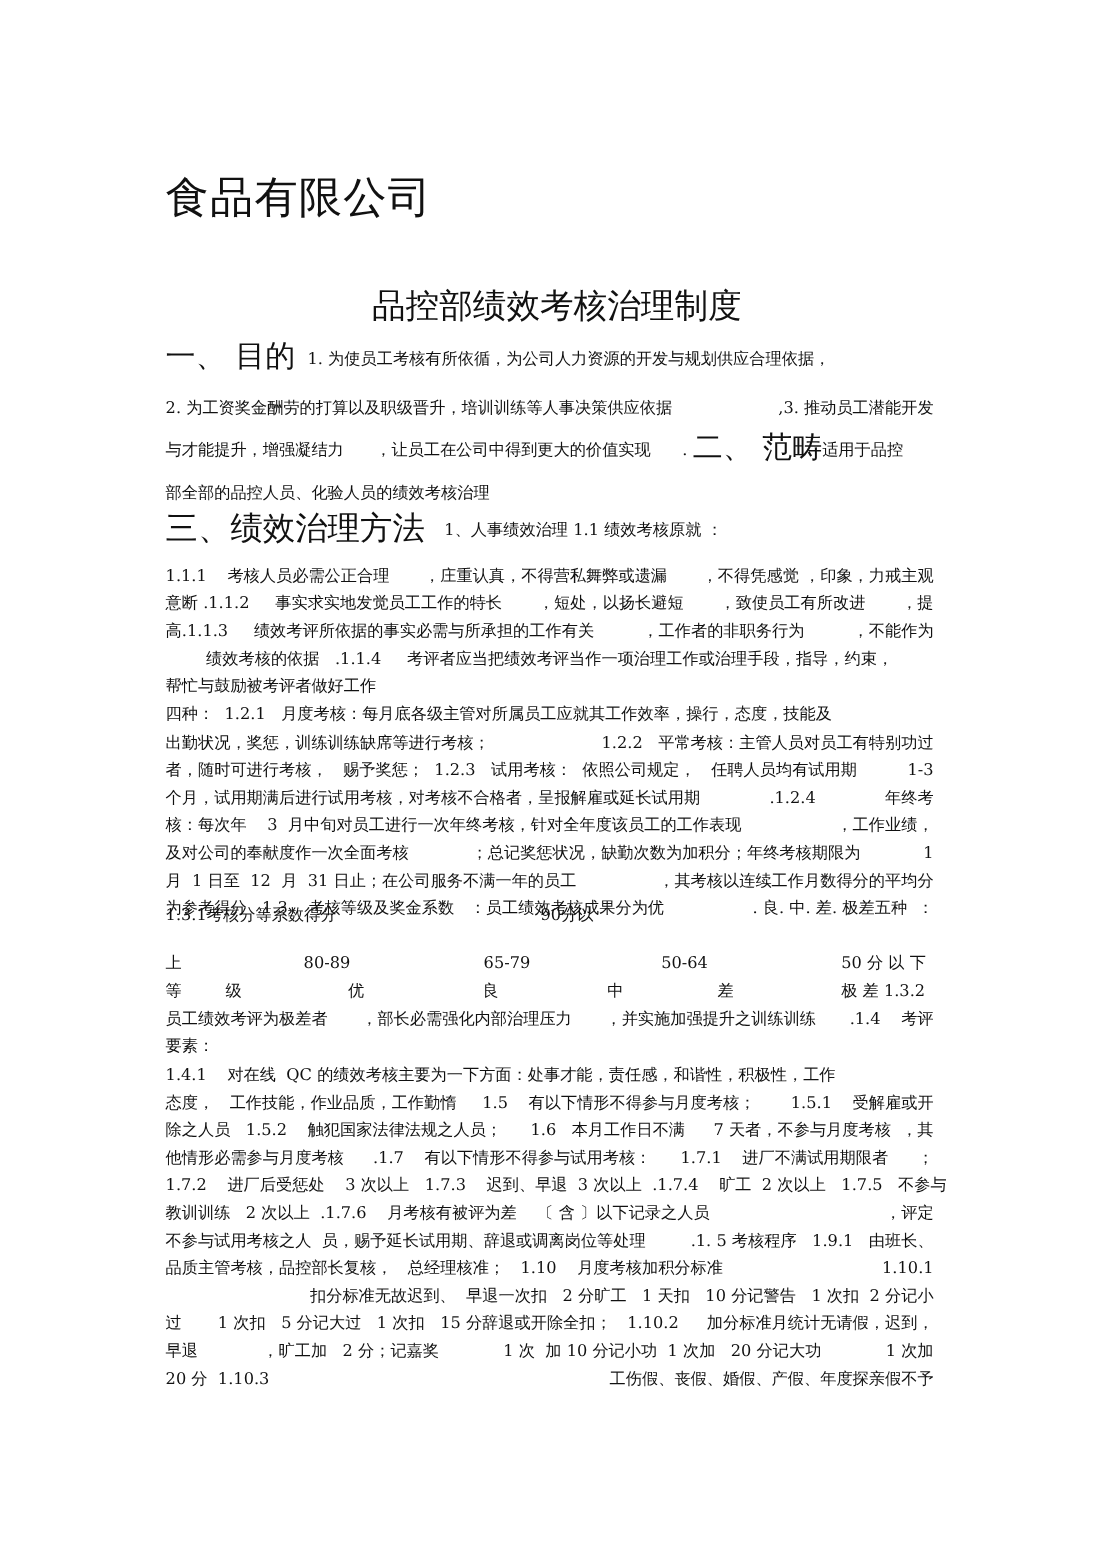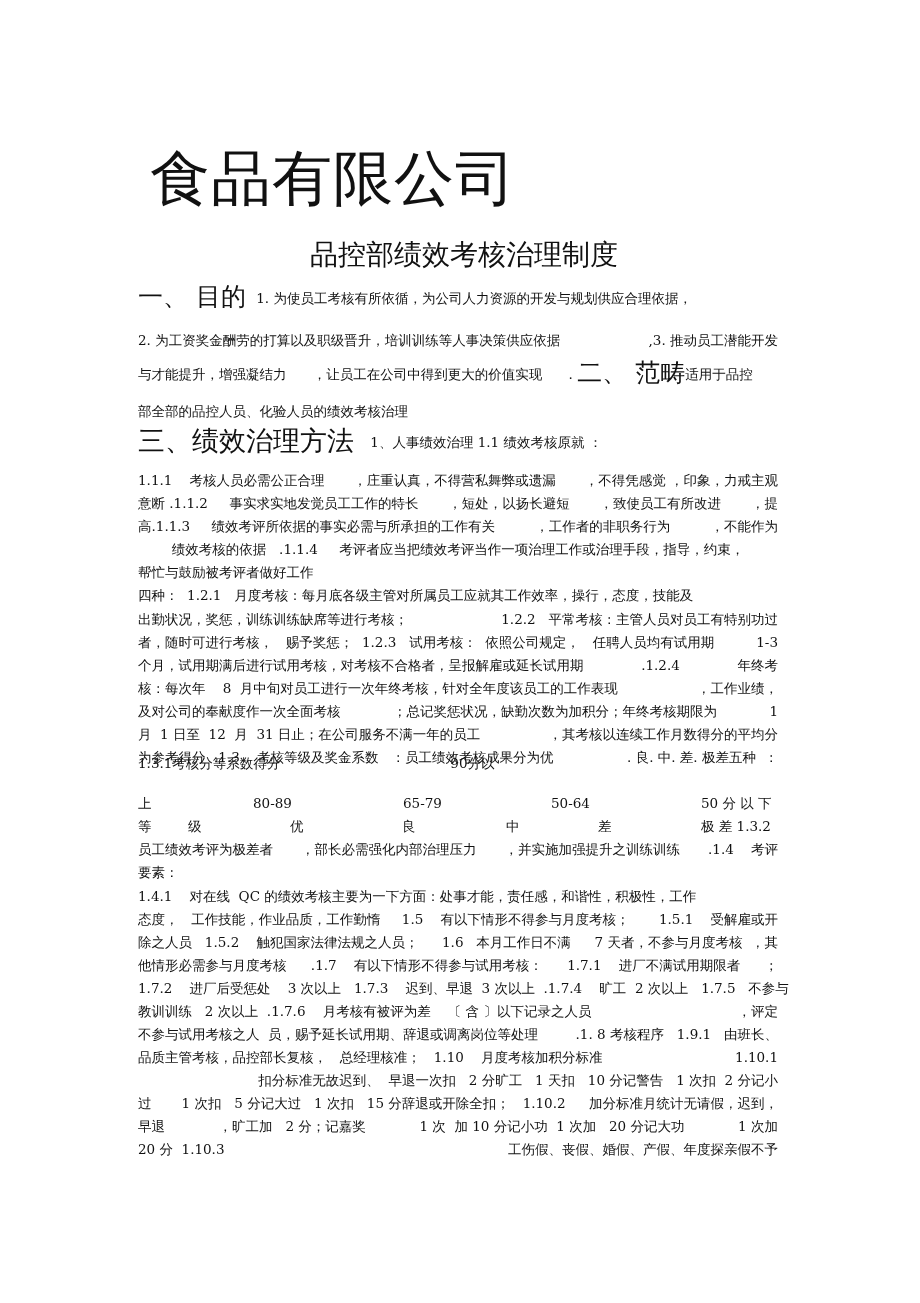--- a/index.html
+++ b/index.html
@@ -5,7 +5,7 @@
   html, body { margin: 0; padding: 0; background: #ffffff; }
   body { width: 920px; height: 1303px; position: relative; overflow: hidden;
          font-family: "DejaVu Serif", "Liberation Serif", serif; color: #111; }
-  .company { position: absolute; left: 138px; top: 136px; font-size: 60px; letter-spacing: 1px; line-height: 60px; font-weight: normal; margin: 12px; }
+  .company { position: absolute; left: 138px; top: 136px; font-size: 36px; letter-spacing: 1px; line-height: 60px; font-weight: normal; margin: 0; }
   .doc-title { position: absolute; left: 0; width: 920px; top: 236px; text-align: center; font-size: 28px; line-height: 38px; font-weight: normal; margin: 0; padding-left: 4px; }
   .line { position: absolute; left: 138px; width: 640px; font-size: 13.5px; line-height: 18px; white-space: nowrap; }
   .h-big { font-size: 25px; vertical-align: -2px; }

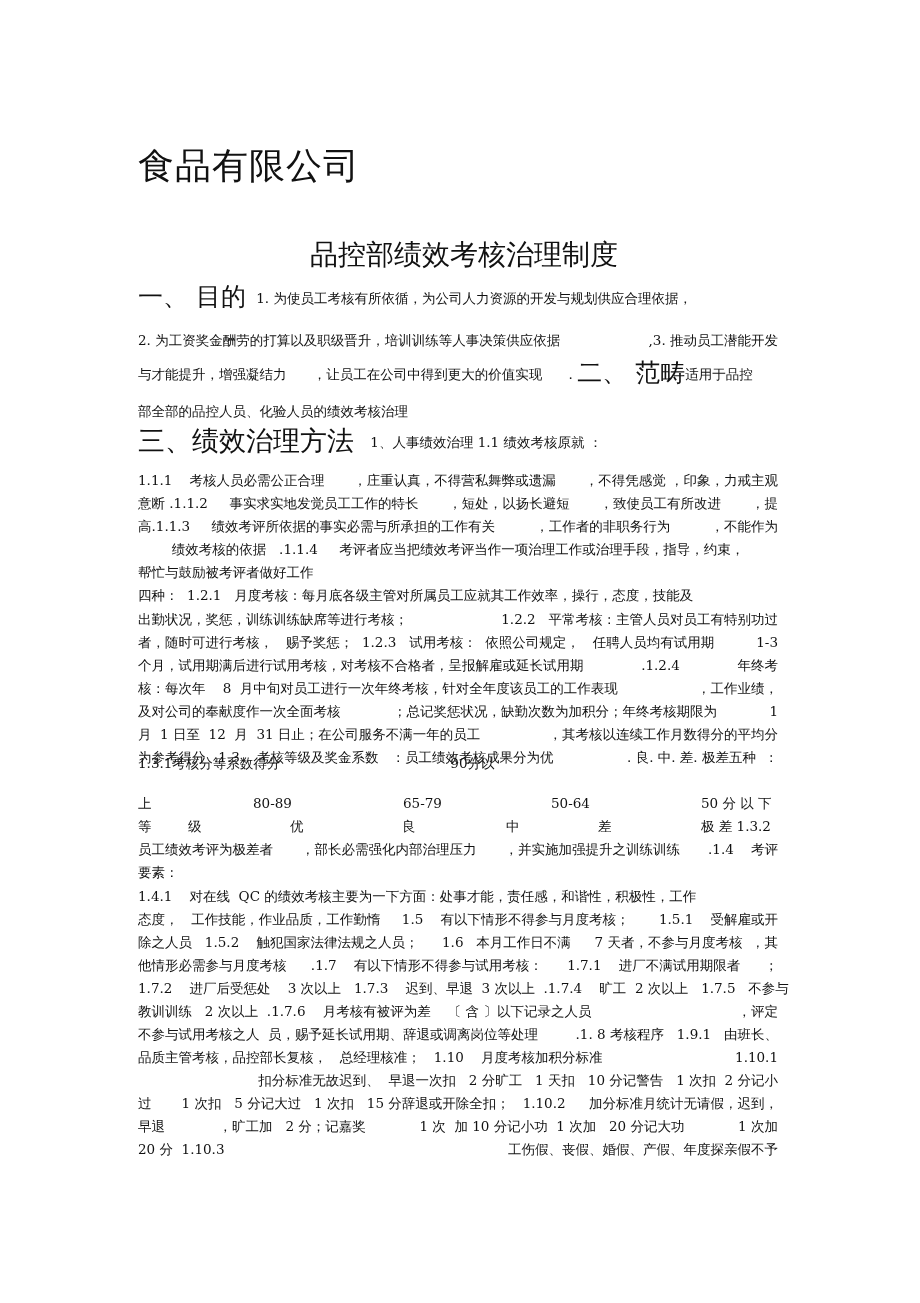--- a/index.html
+++ b/index.html
@@ -79,7 +79,7 @@
       <span style="white-space: pre;">年终考</span>
     </div>
     <div class="line" style="top: 679px; display: flex; justify-content: space-between;">
-      <span style="white-space: pre;">核：每次年    8  月中旬对员工进行一次年终考核，针对全年度该员工的工作表现</span>
+      <span style="white-space: pre;">核：每次年    3  月中旬对员工进行一次年终考核，针对全年度该员工的工作表现</span>
       <span style="white-space: pre;">，工作业绩，</span>
     </div>
     <div class="line" style="top: 702px; display: flex; justify-content: space-between;">

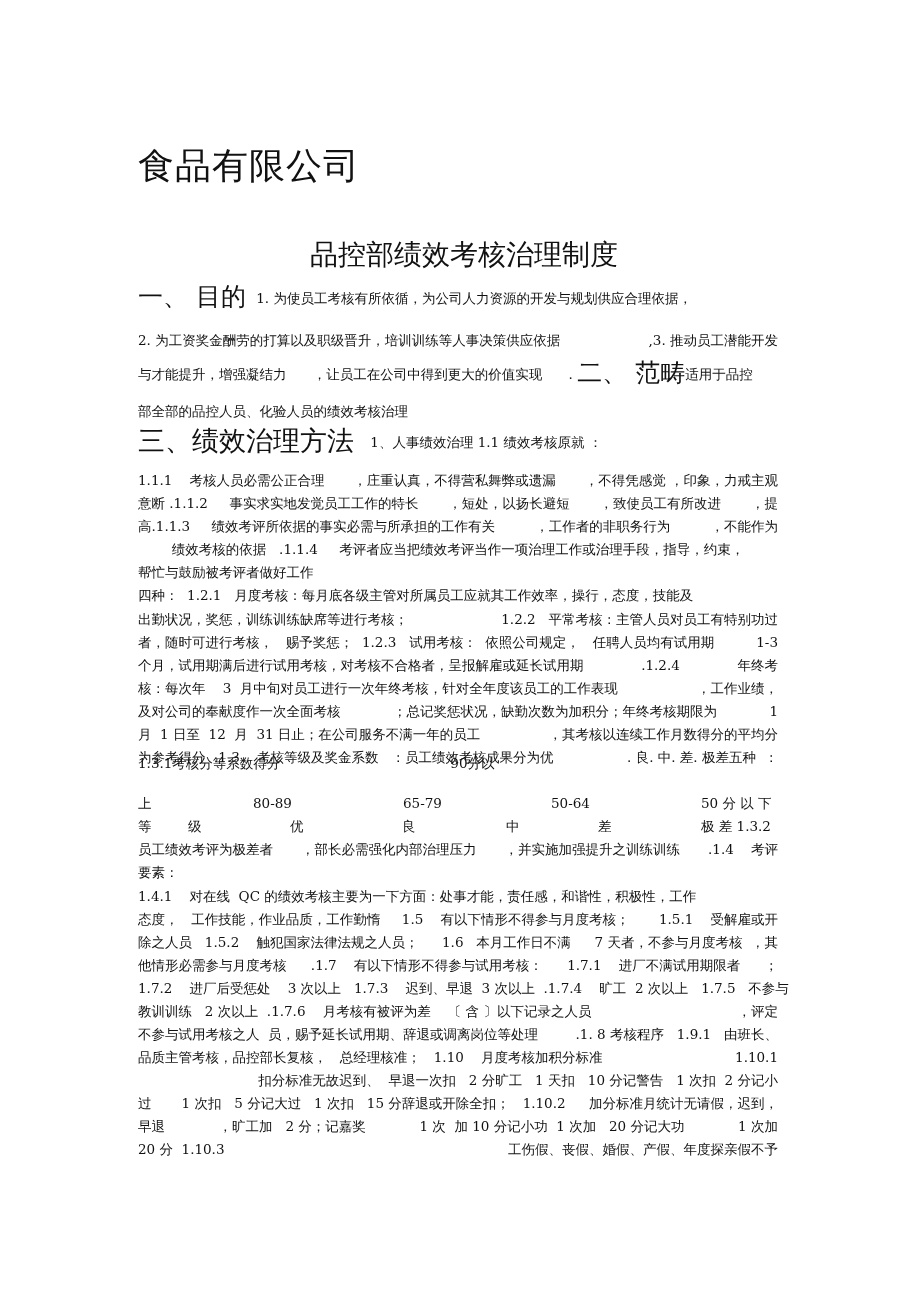--- a/index.html
+++ b/index.html
@@ -160,7 +160,7 @@
     </div>
     <div class="line" style="top: 1025px; display: flex; justify-content: space-between;">
       <span style="white-space: pre;">不参与试用考核之人  员，赐予延长试用期、辞退或调离岗位等处理</span>
-      <span style="white-space: pre;">.1. 8 考核程序   1.9.1   由班长、</span>
+      <span style="white-space: pre;">.1. 5 考核程序   1.9.1   由班长、</span>
     </div>
     <div class="line" style="top: 1048px; display: flex; justify-content: space-between;">
       <span style="white-space: pre;">品质主管考核，品控部长复核，   总经理核准；   1.10    月度考核加积分标准</span>

